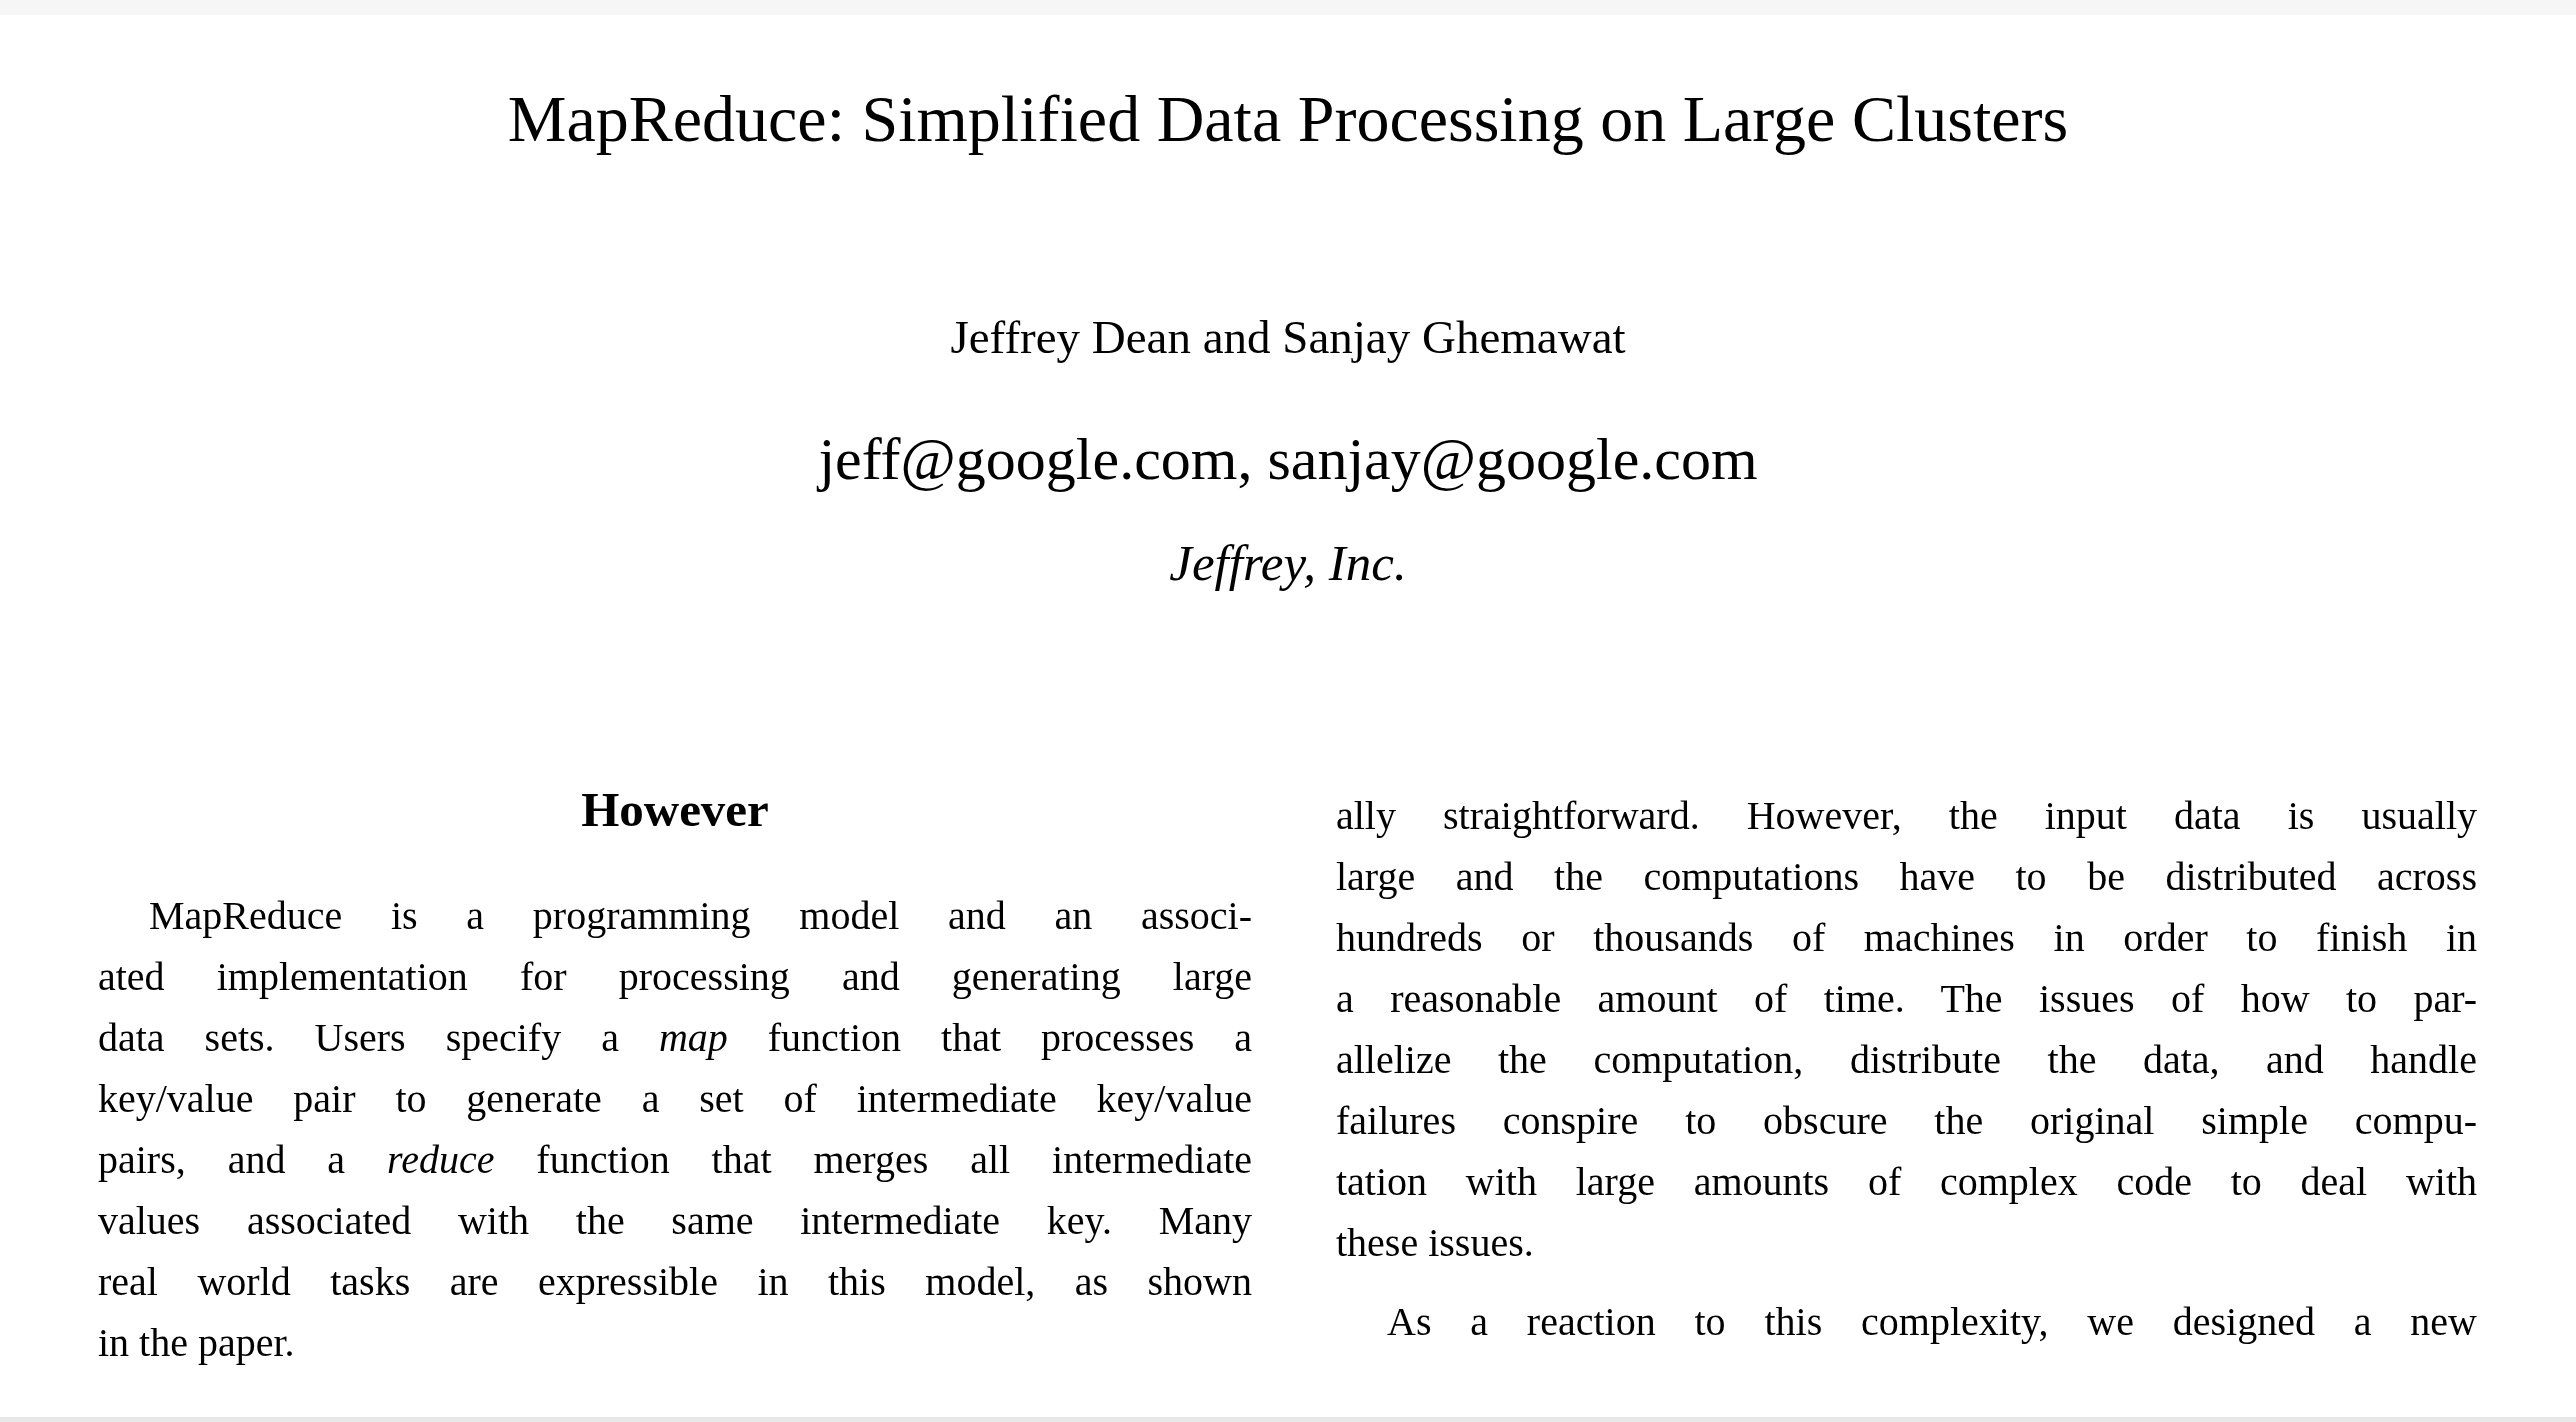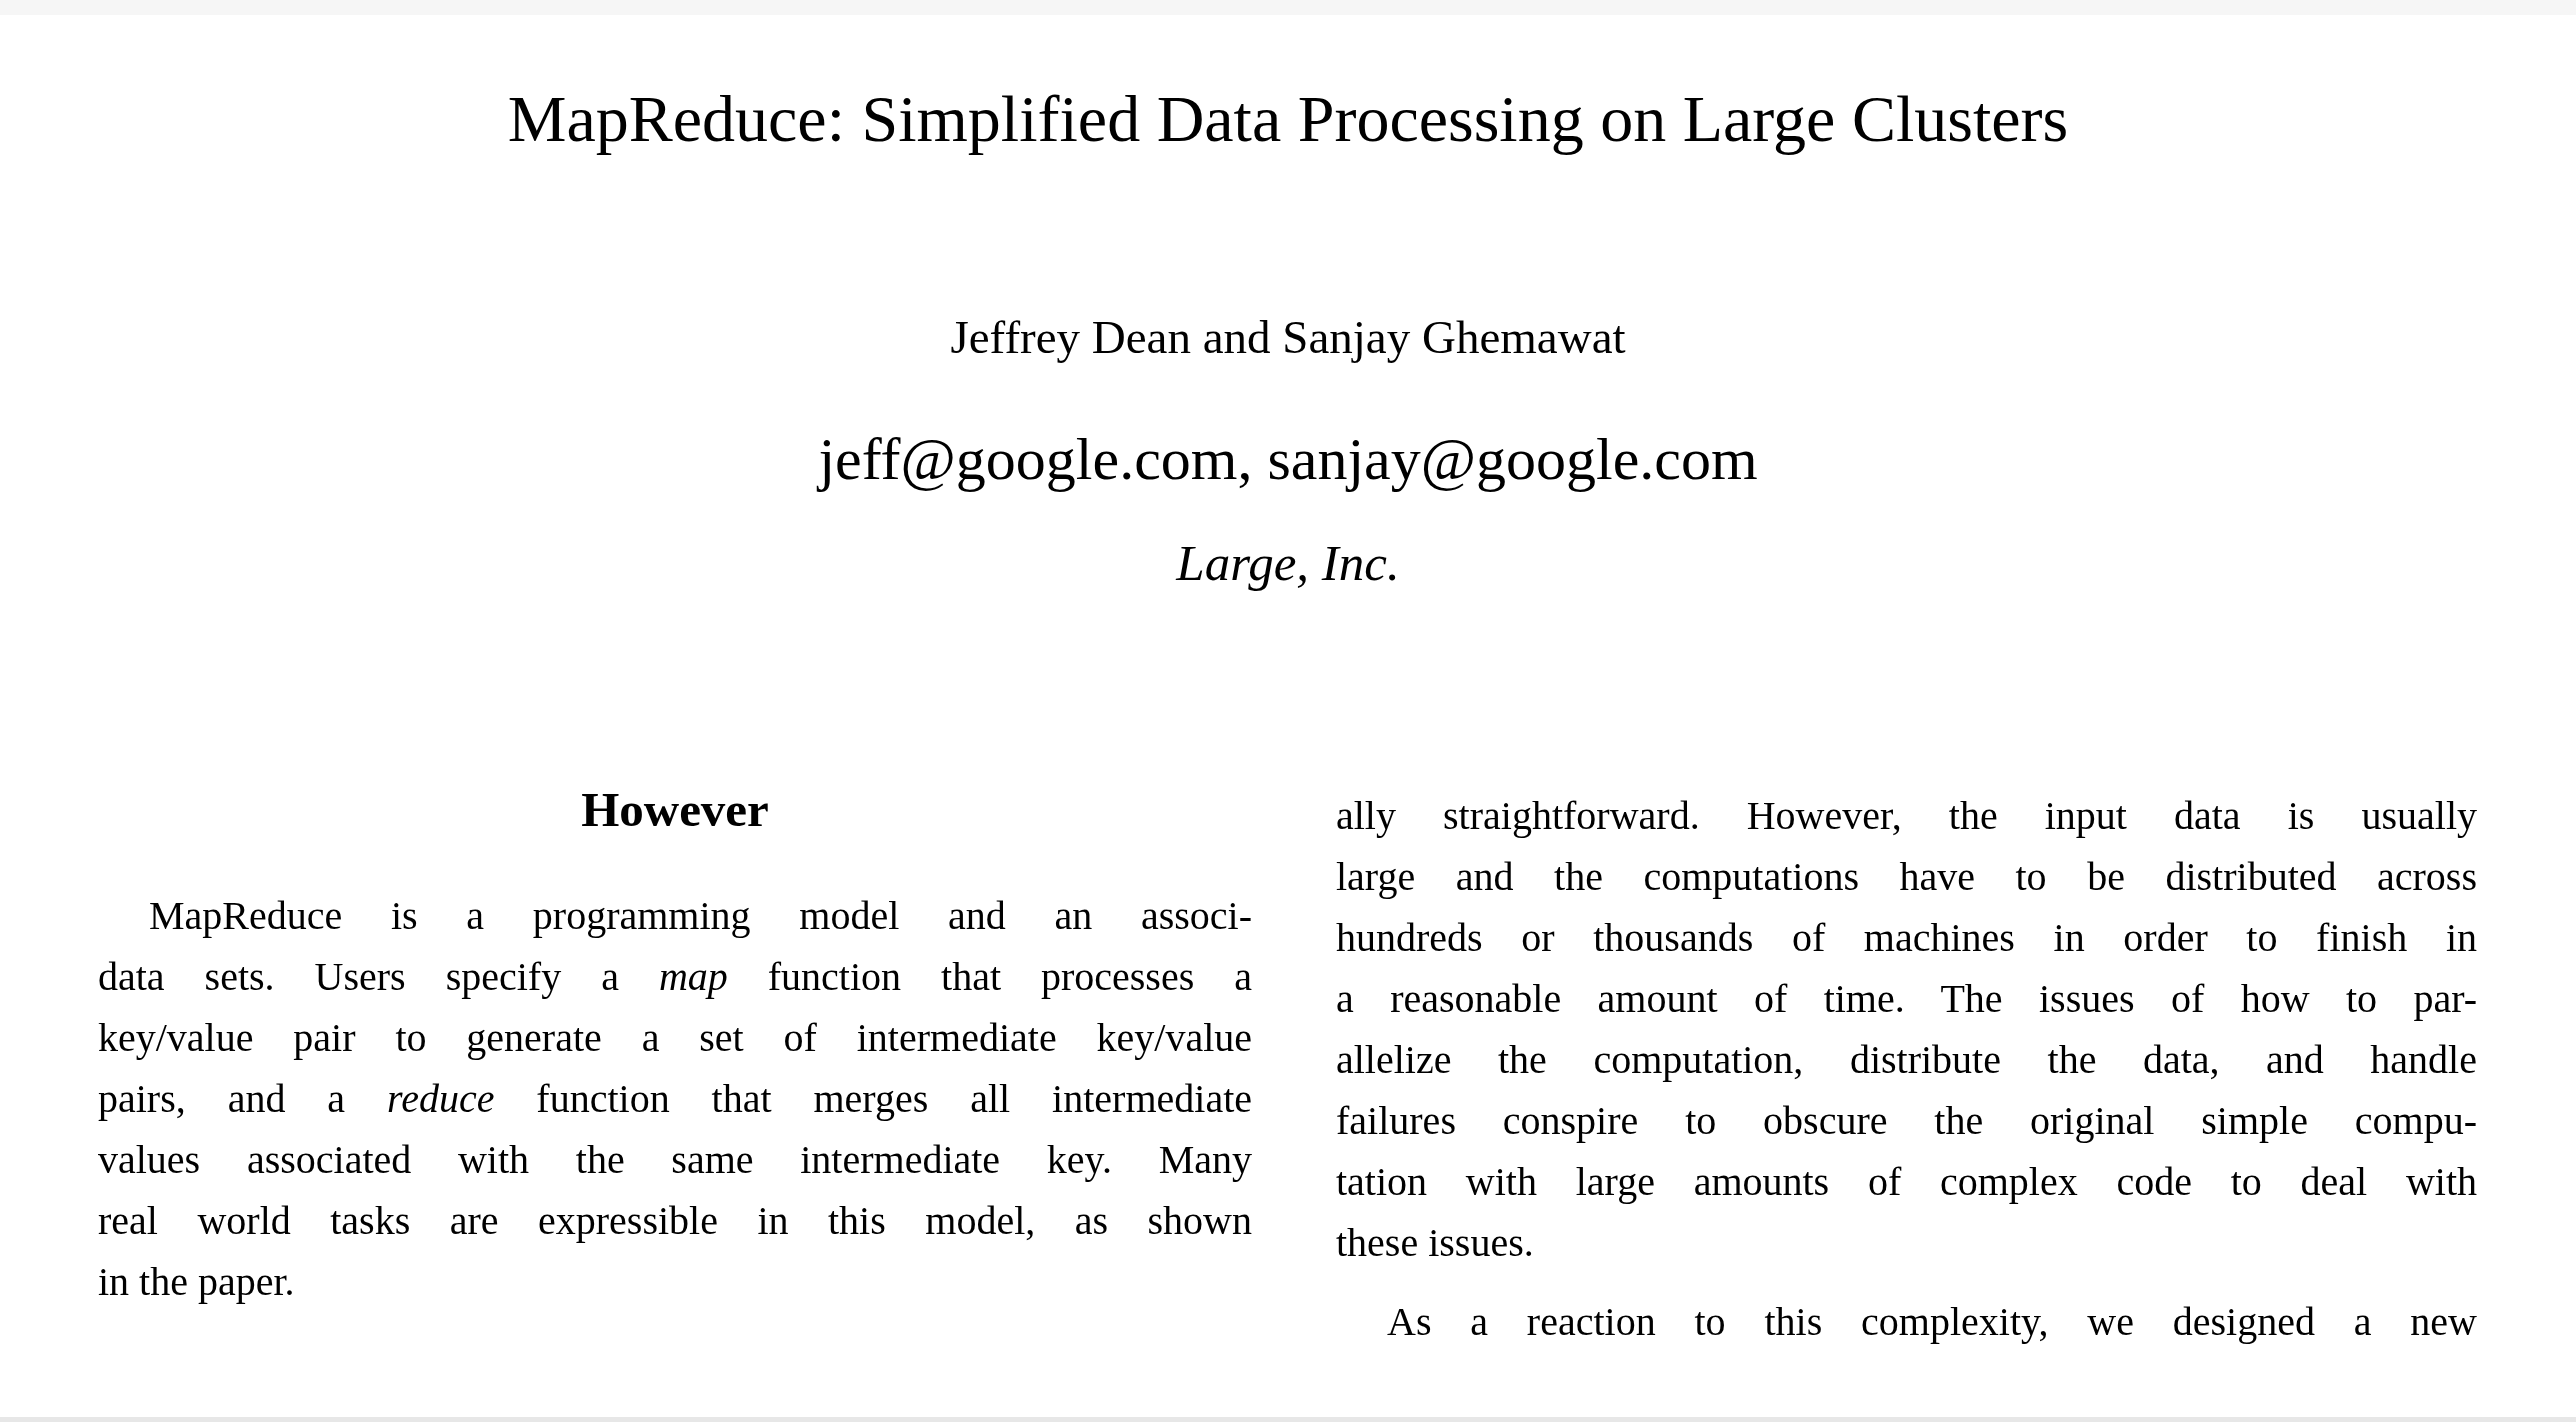--- a/index.html
+++ b/index.html
@@ -67,7 +67,7 @@
 
   <div class="emails">jeff@google.com, sanjay@google.com</div>
 
-  <div class="affiliation">Large, Inc.</div>
+  <div class="affiliation">Jeffrey, Inc.</div>
 
   <div class="col col-left">
     <h2 class="abstract-heading">However</h2>

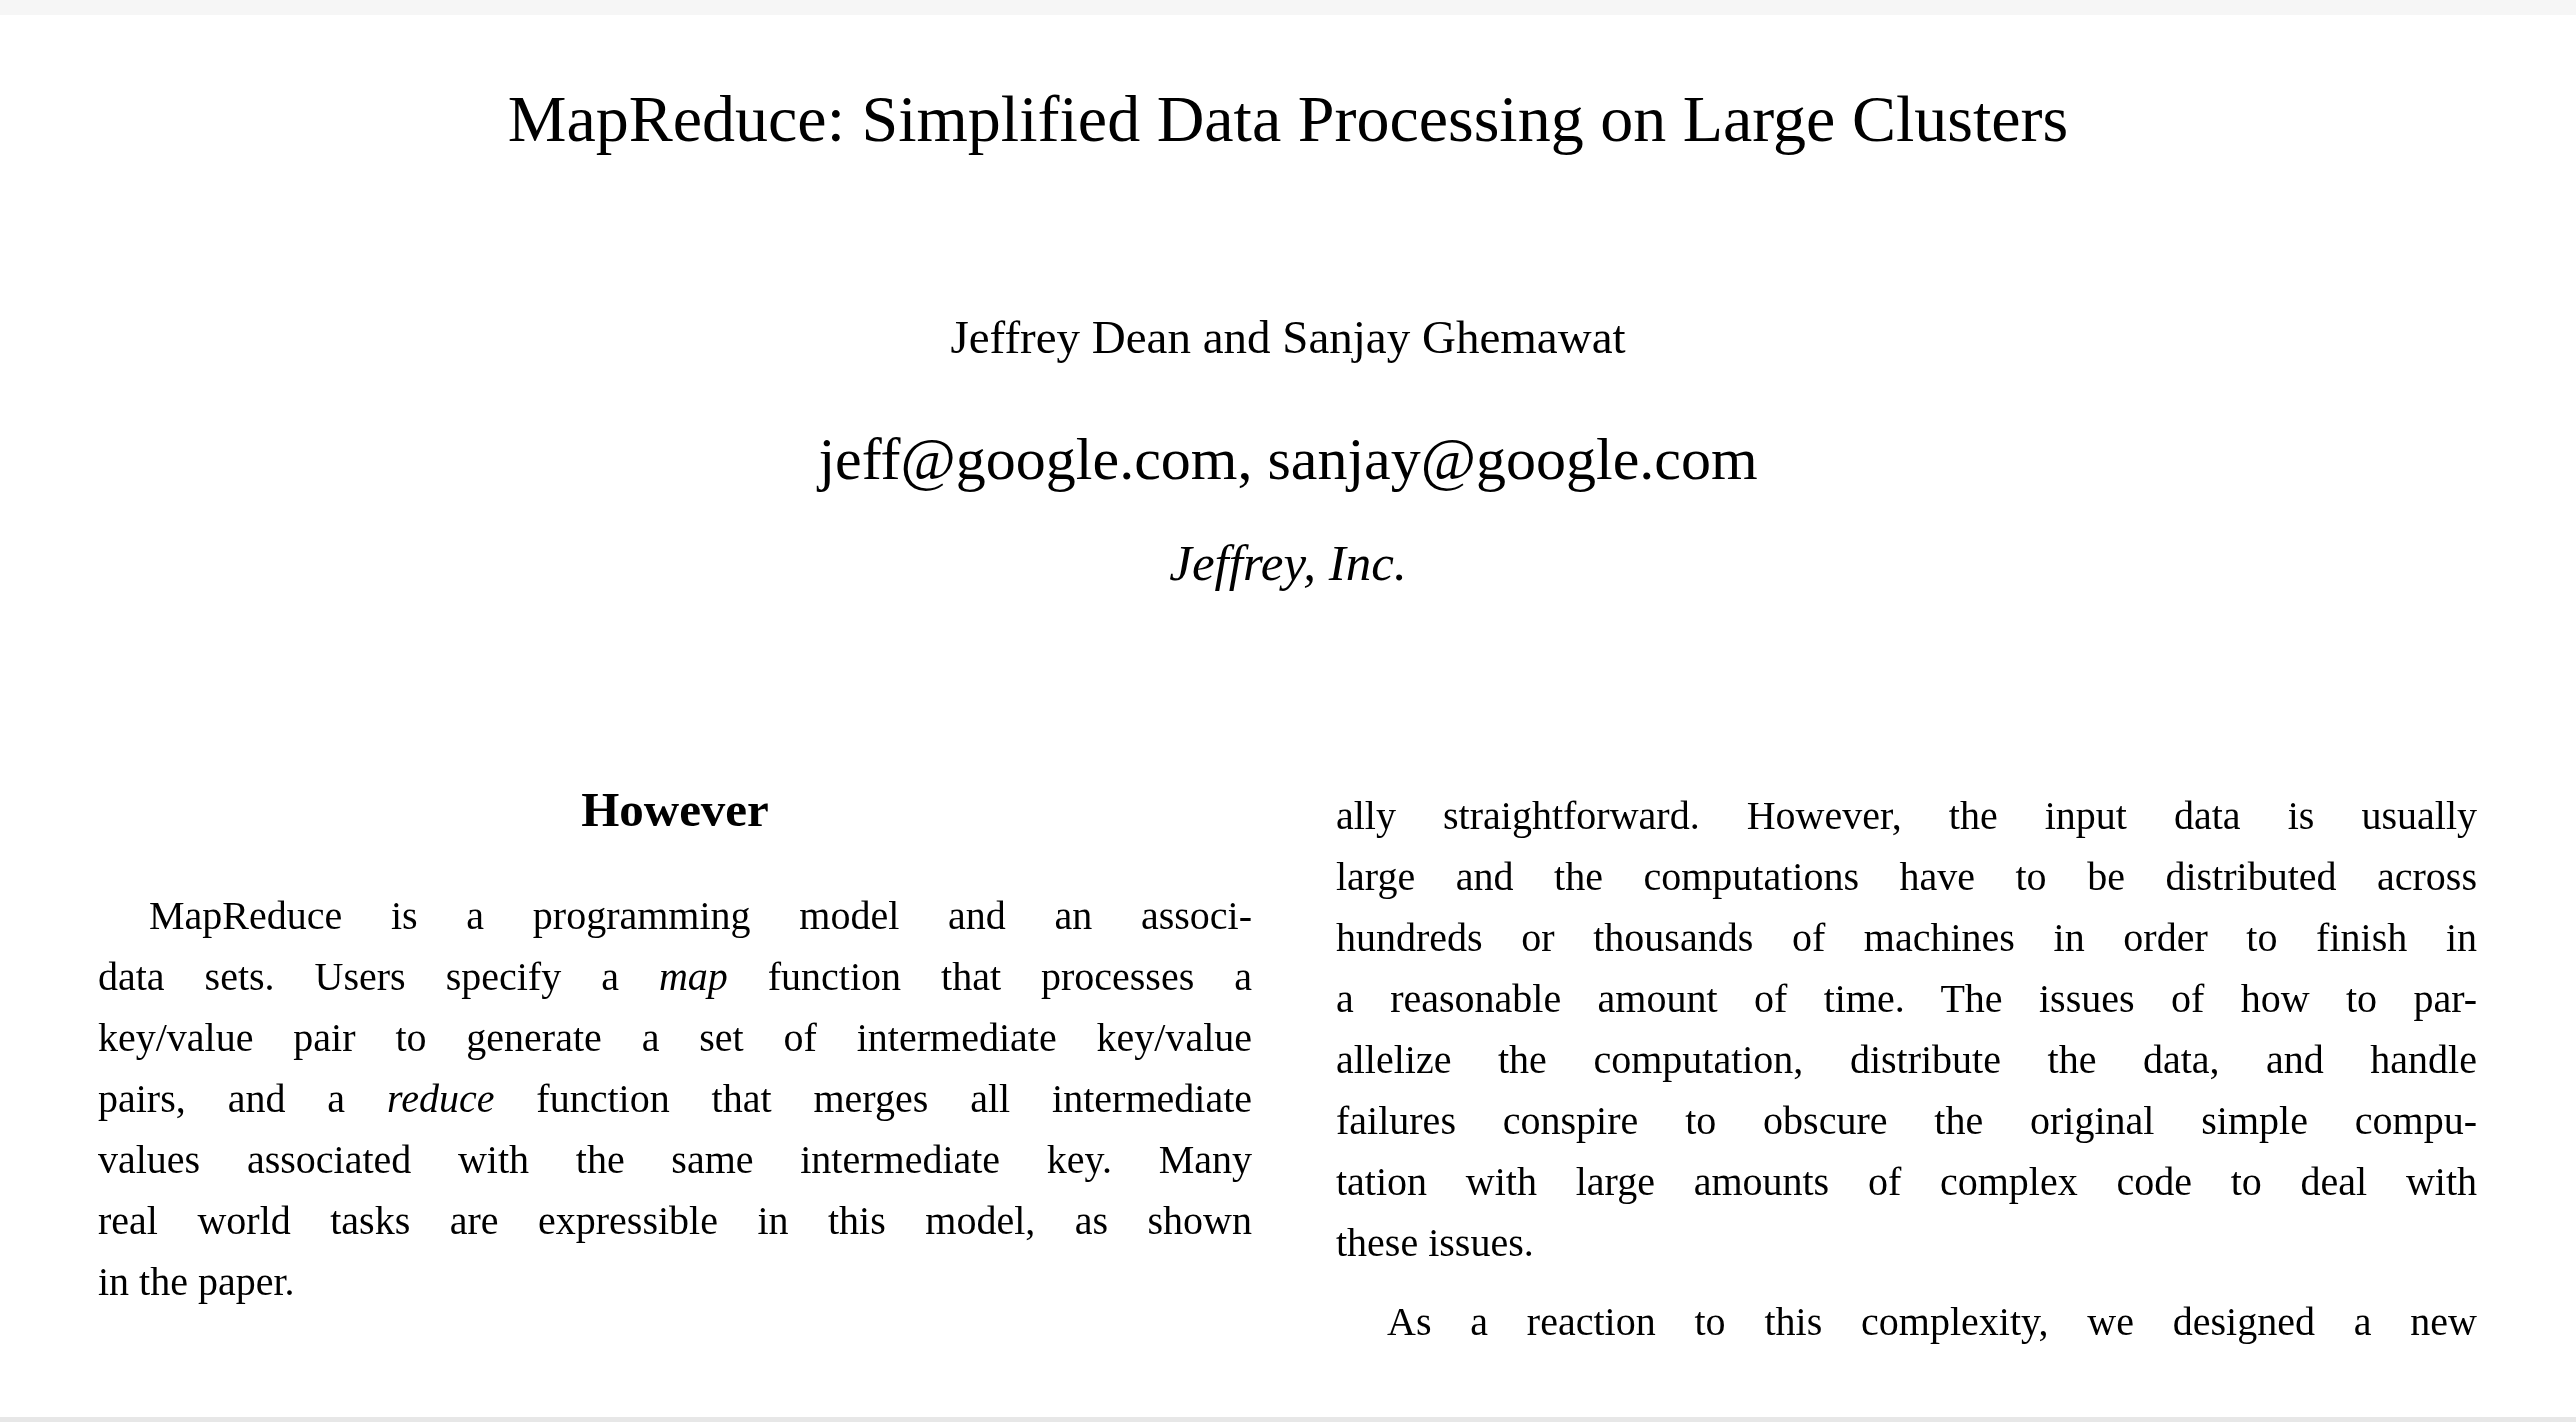--- a/index.html
+++ b/index.html
@@ -74,6 +74,7 @@
     <div>
         <div class="para">
           <div class="tline first">MapReduce is a programming model and an associ-</div>
+          <div class="tline">ated implementation for processing and generating large</div>
           <div class="tline">data sets. Users specify a <em>map</em> function that processes a</div>
           <div class="tline">key/value pair to generate a set of intermediate key/value</div>
           <div class="tline">pairs, and a <em>reduce</em> function that merges all intermediate</div>

